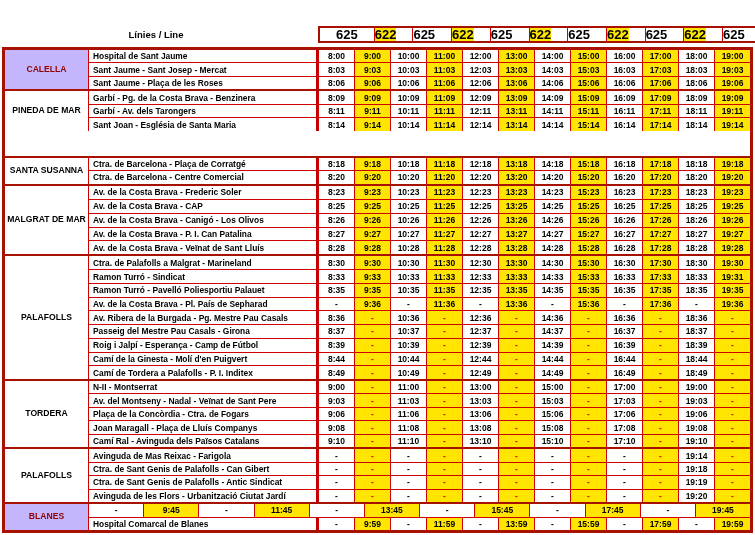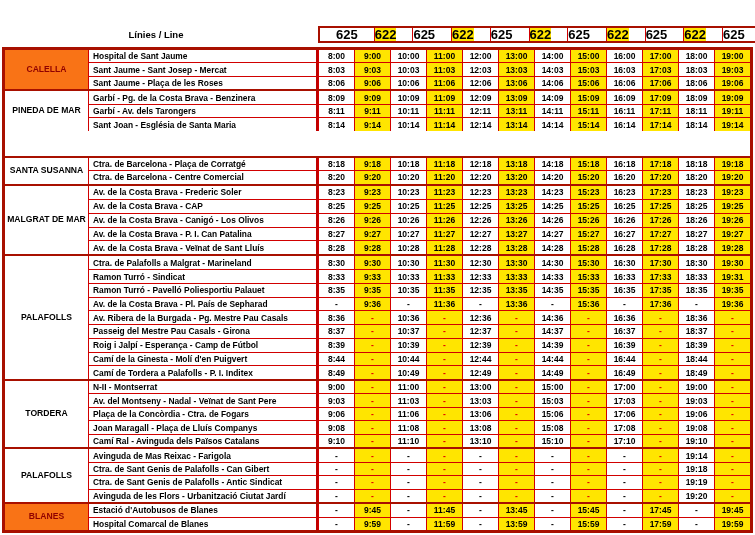--- a/index.html
+++ b/index.html
@@ -27,7 +27,7 @@
   .section + .section{border-top:2.5px solid #a81000;}
   .grp{flex:0 0 84px;display:flex;align-items:center;justify-content:center;text-align:center;
        font-size:8.6px;border-right:1.5px solid #d10000;box-sizing:border-box;line-height:1.1;}
-  .grp.grp-red{background:#f97316;color:#8f0000;}
+  .grp.grp-red{background:#c4b5fd;color:#8f0000;}
   .rows{flex:1;display:flex;flex-direction:column;min-width:0;}
   .row{flex:1;display:flex;min-height:0;}
   .row + .row{border-top:1px solid #d10000;}

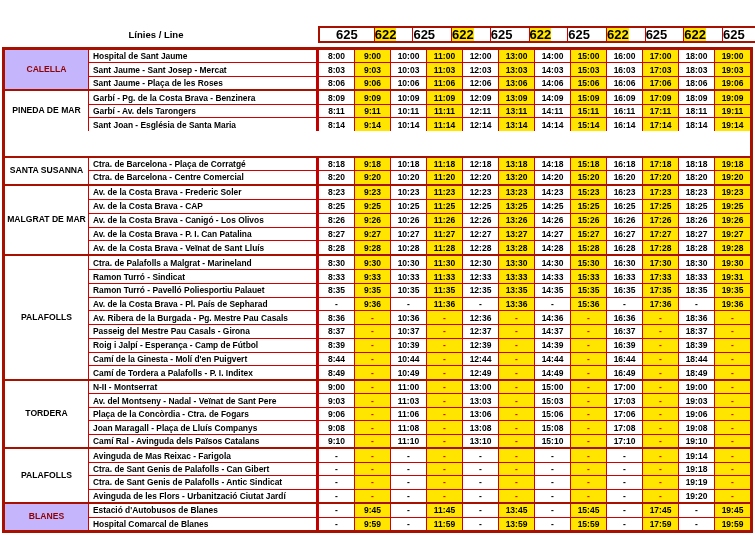--- a/index.html
+++ b/index.html
@@ -569,7 +569,6 @@
         <div class="grp grp-red">BLANES</div>
         <div class="rows">
           <div class="row">
-            <div class="stop">Estació d'Autobusos de Blanes</div>
             <div class="tcell c625 dash">-</div>
             <div class="tcell c622">9:45</div>
             <div class="tcell c625 dash">-</div>

